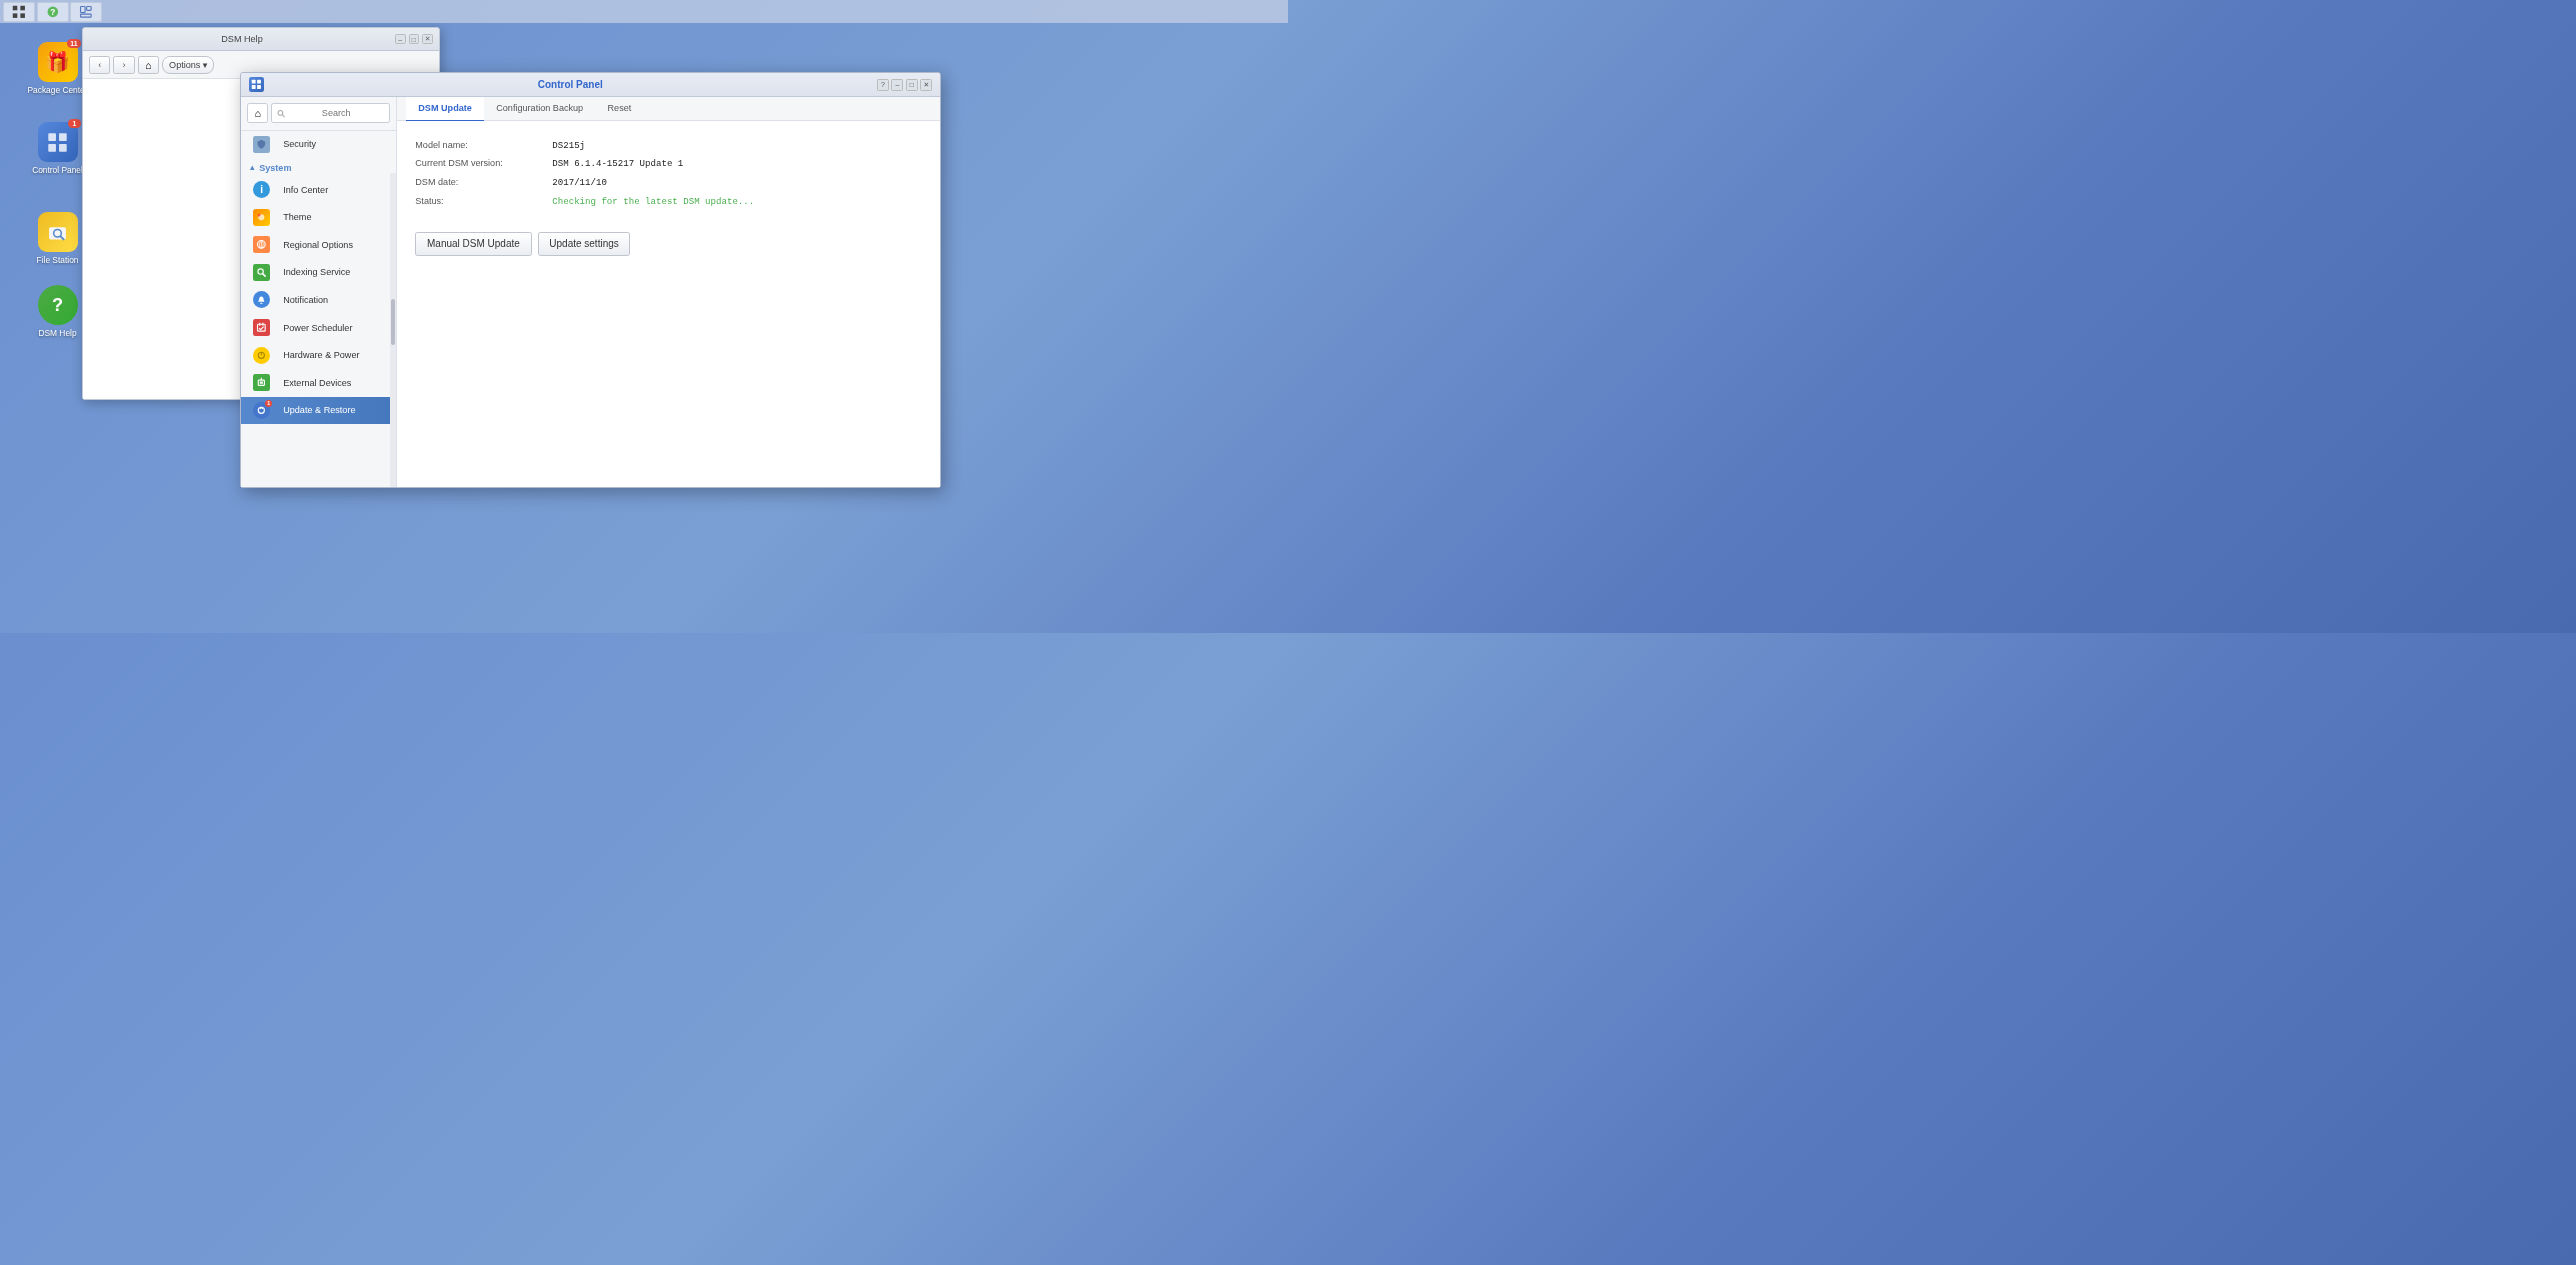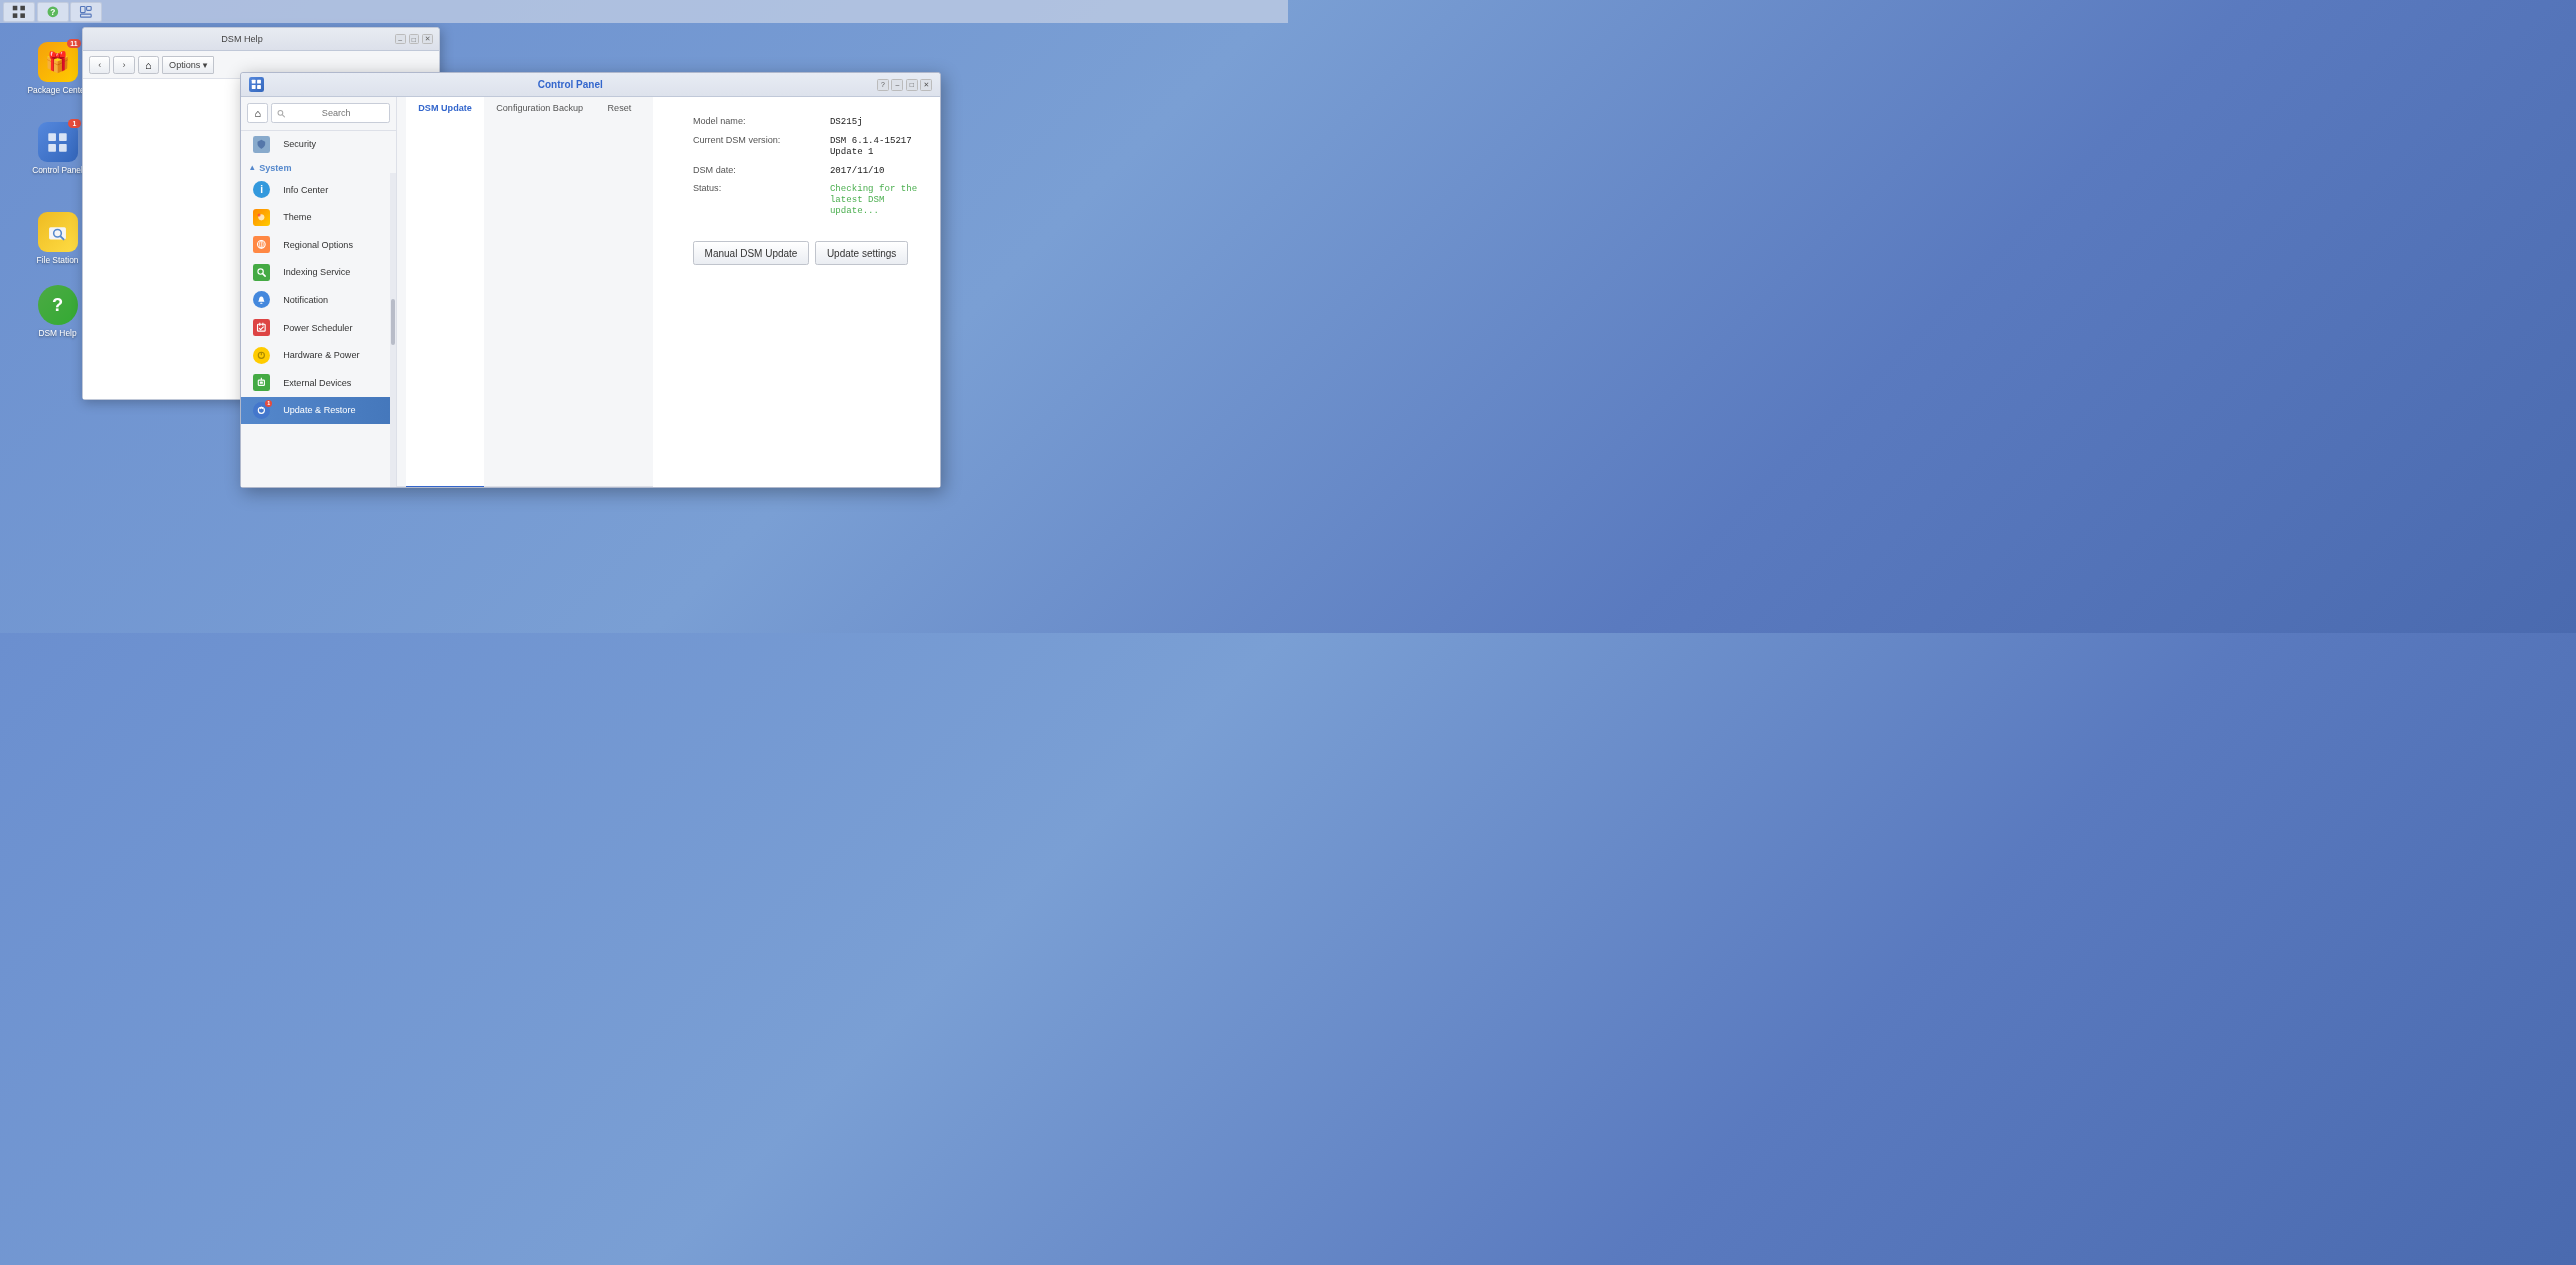--- a/index.html
+++ b/index.html
@@ -132,7 +132,7 @@
     .options-btn {
       height: 18.3px;
       border: 0.8px solid #c0c4cc;
-      border-radius: 1px;
+      border-radius: 8px;
       background: linear-gradient(to bottom, #fff, #eaedf2);
       cursor: pointer;
       padding: 0 6.1px;

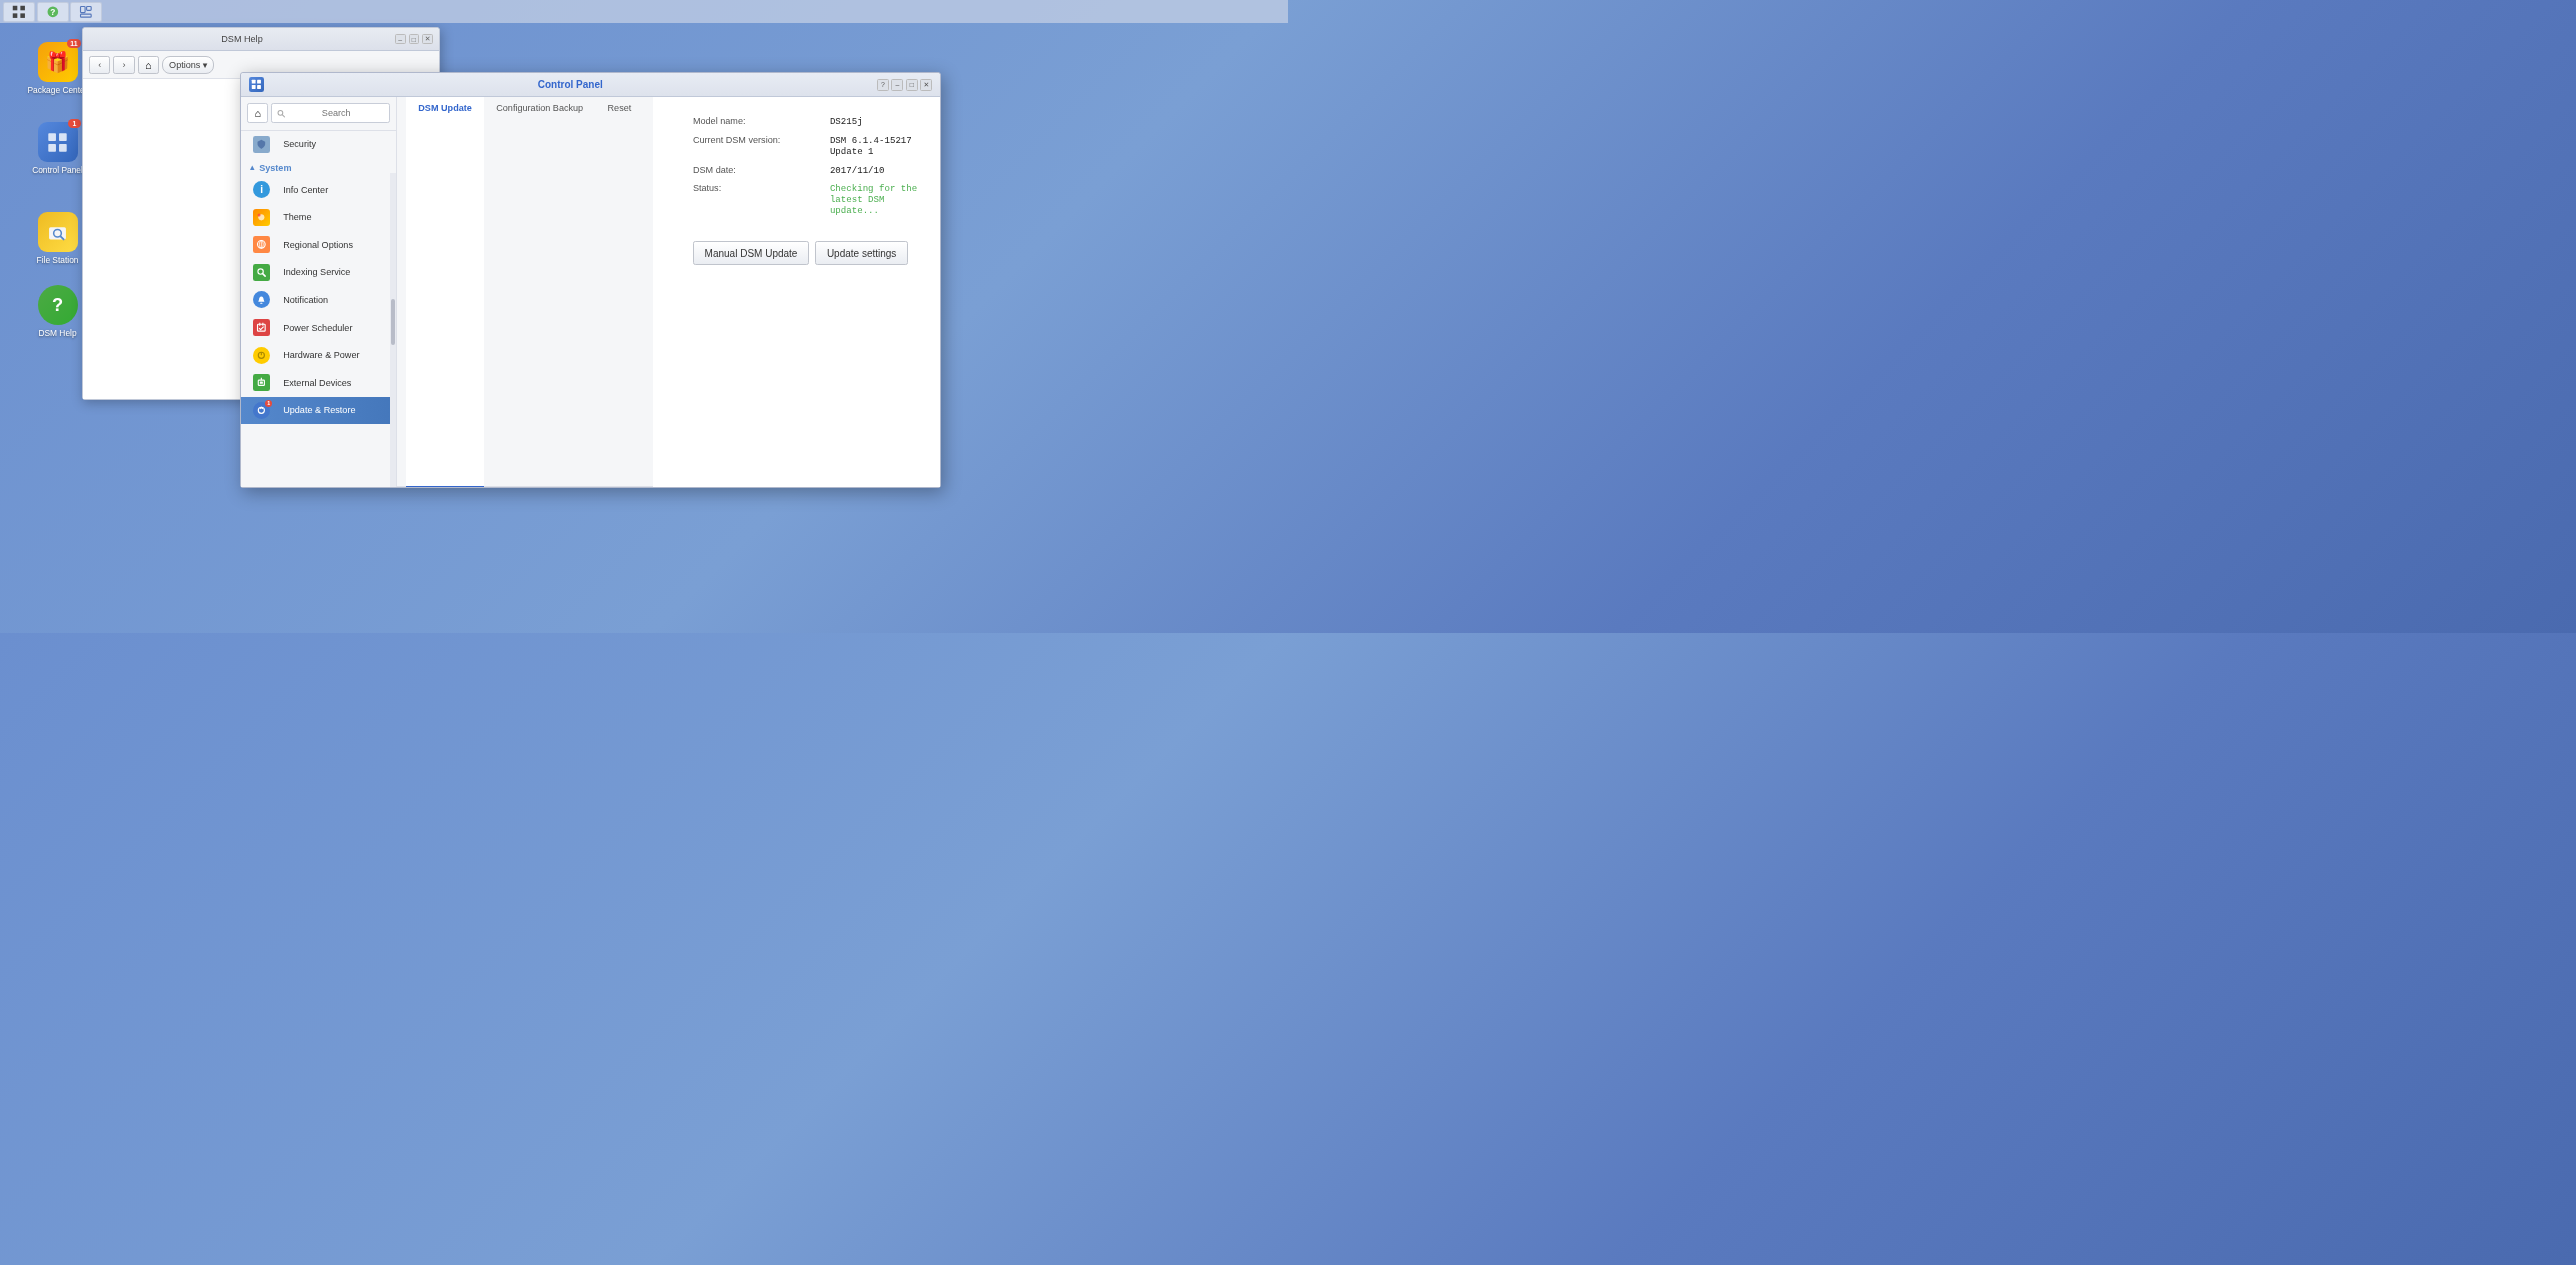--- a/index.html
+++ b/index.html
@@ -290,7 +290,7 @@
     .cp-main {
       flex: 1;
       background: white;
-      display: flex; flex-direction: row; gap: 22px;
+      display: flex; flex-direction: column;
     }
     .cp-tabs {
       display: flex;

